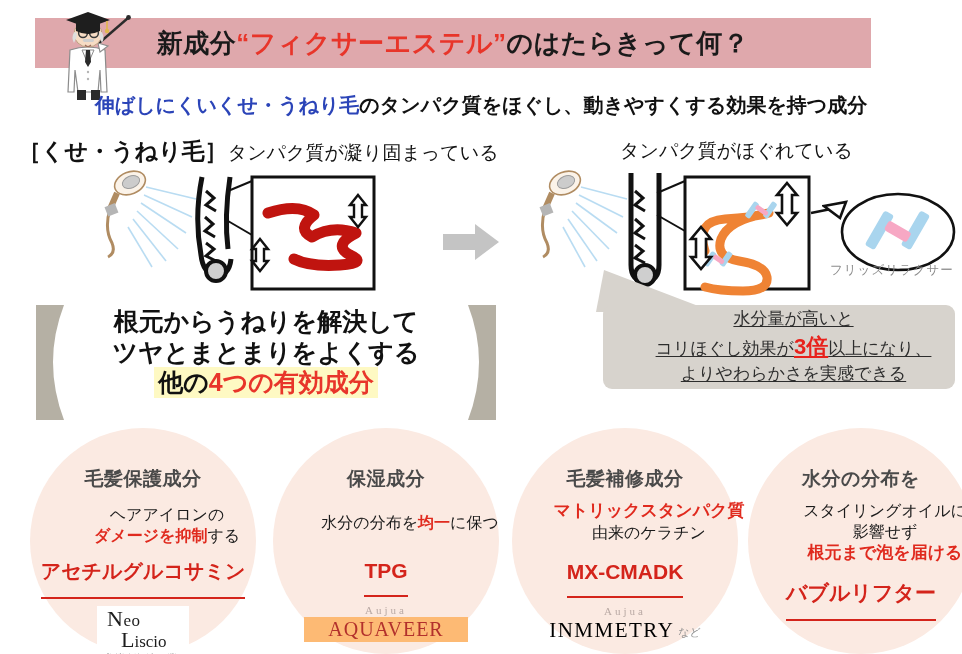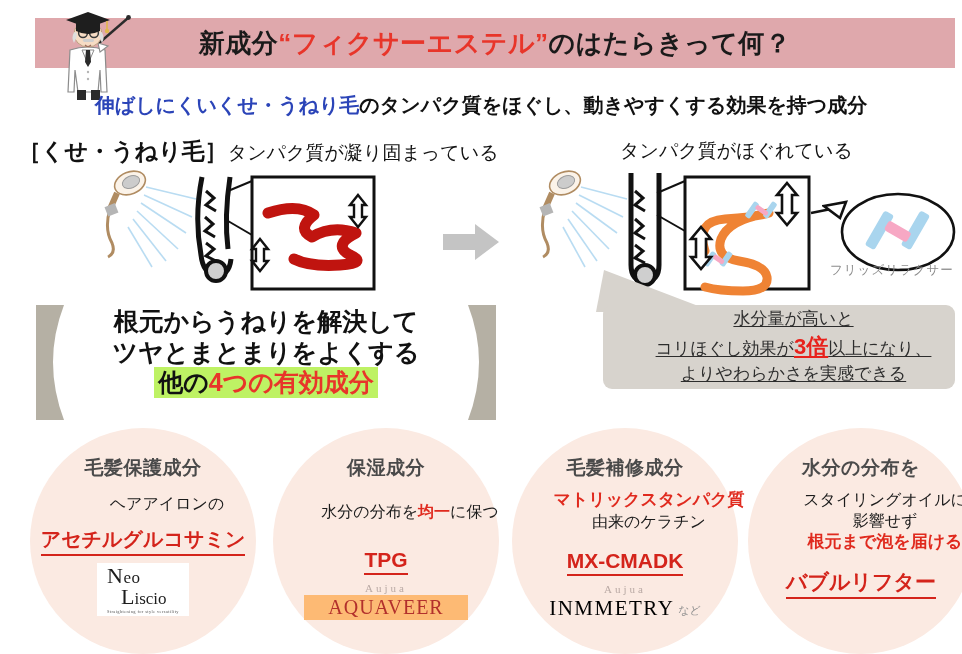--- a/index.html
+++ b/index.html
@@ -13,7 +13,7 @@
 
   
   .banner{
-    position:absolute;left:35px;top:18px;width:920px;height:50px;
+    position:absolute;left:35px;top:18px;width:836px;height:50px;
     background:#dfa8ac;
     display:flex;align-items:center;justify-content:center;
   }

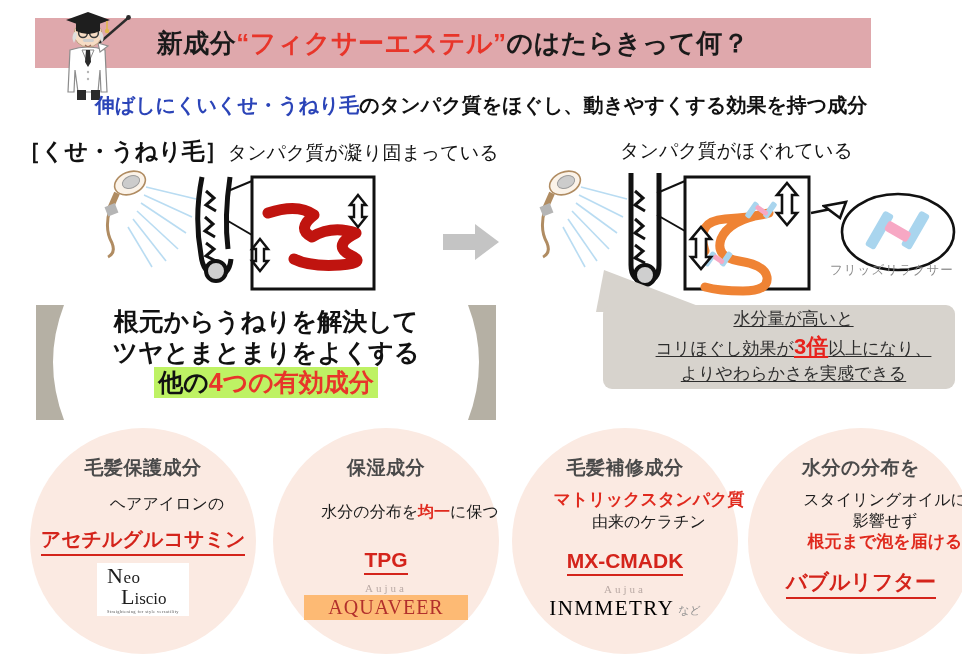--- a/index.html
+++ b/index.html
@@ -65,7 +65,7 @@
   }
   .pl-l1,.pl-l2{font-size:25px;font-weight:bold;}
   .pl-l3{font-size:25px;font-weight:bold;}
-  .pl-l3 .hiwrap{background:#bef264;padding:0 4px;display:inline-block;}
+  .pl-l3 .hiwrap{background:#fef9c3;padding:0 4px;display:inline-block;}
   .pl-l3 .red{color:#e8352a;}
 
   

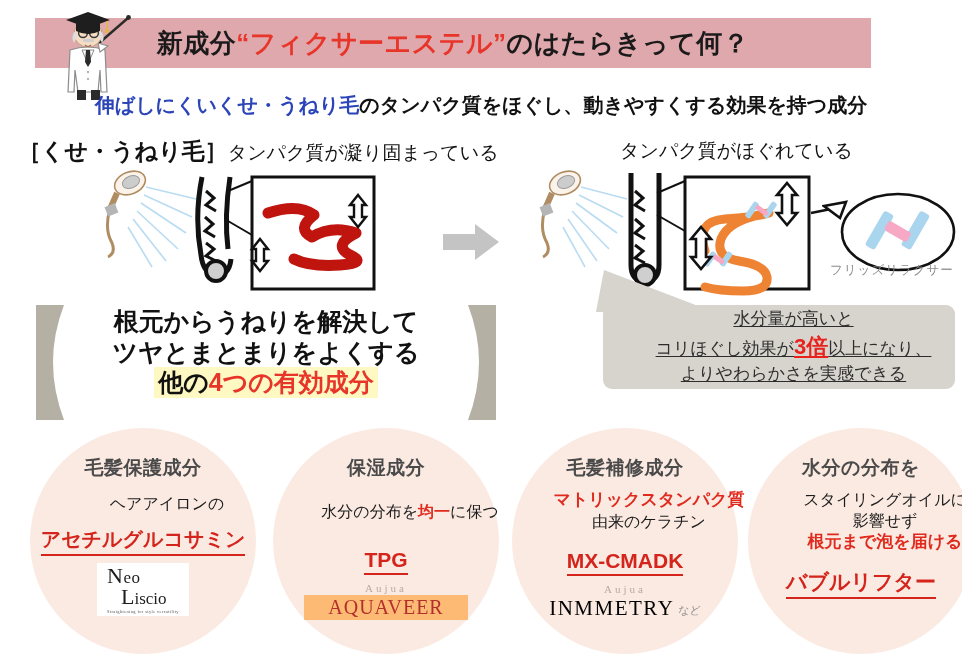--- a/index.html
+++ b/index.html
@@ -94,7 +94,7 @@
   .circ.c3{left:512px;}
   .circ.c4{left:748px;}
   .c-head{
-    margin-top:27px;font-size:19px;font-weight:bold;color:#4a4a4a;
+    margin-top:38px;font-size:19px;font-weight:bold;color:#4a4a4a;
     white-space:nowrap;letter-spacing:0.5px;
   }
   .c-body{

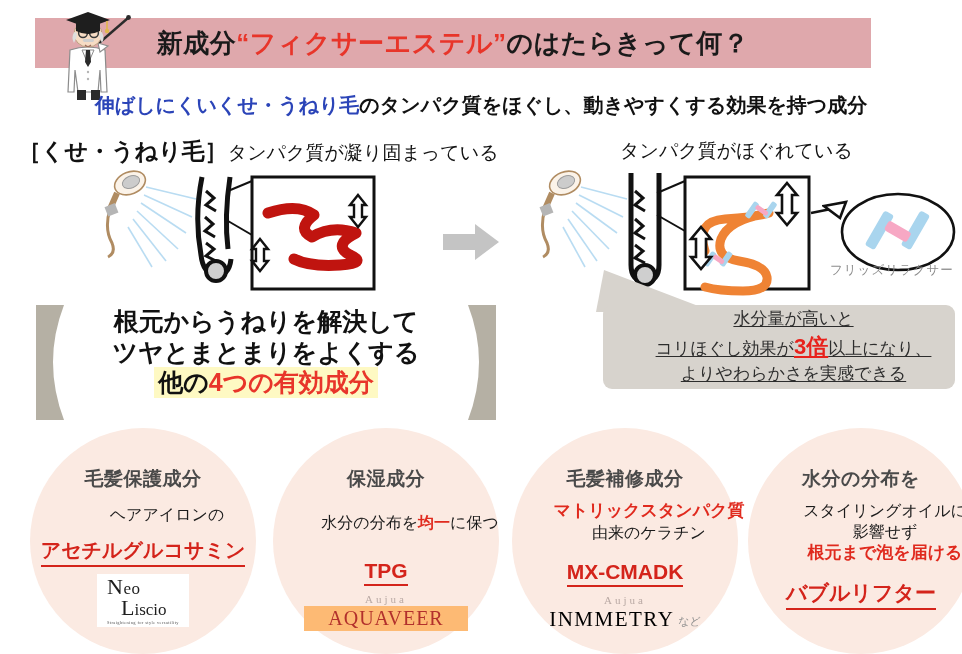--- a/index.html
+++ b/index.html
@@ -356,6 +356,7 @@
       <div class="c-head">毛髪保護成分</div>
       <div class="c-body">
         <div><span>ヘアアイロンの</span></div>
+        <div><span class="red">ダメージを抑制</span><span>する</span></div>
       </div>
       <div class="c-name small">アセチルグルコサミン</div>
       <div class="c-logo">

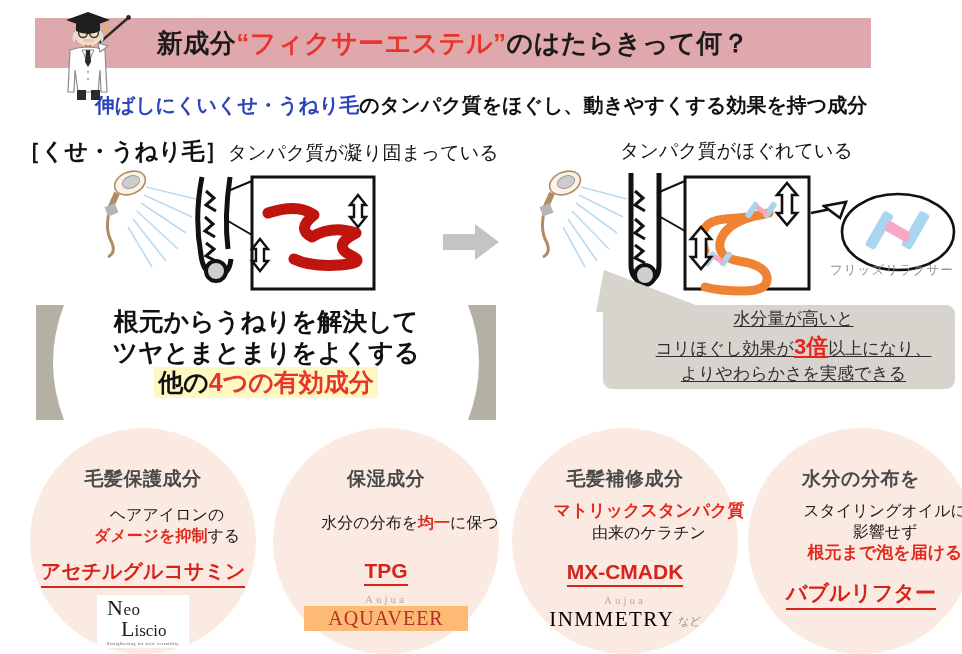--- a/index.html
+++ b/index.html
@@ -105,7 +105,7 @@
   .c-body .red-b{color:#e02a1e;font-weight:bold;font-size:17px;}
   .c-name{
     margin-top:12px;font-size:21px;font-weight:bold;color:#d4241b;
-    border-bottom:2px solid #d4241b;padding-bottom:1px;white-space:nowrap;
+    border-bottom:2px solid #d4241b;padding-bottom:12px;white-space:nowrap;
   }
   .c-name.small{font-size:20px;}
   .c-logo{margin-top:7px;display:flex;flex-direction:column;align-items:center;}

